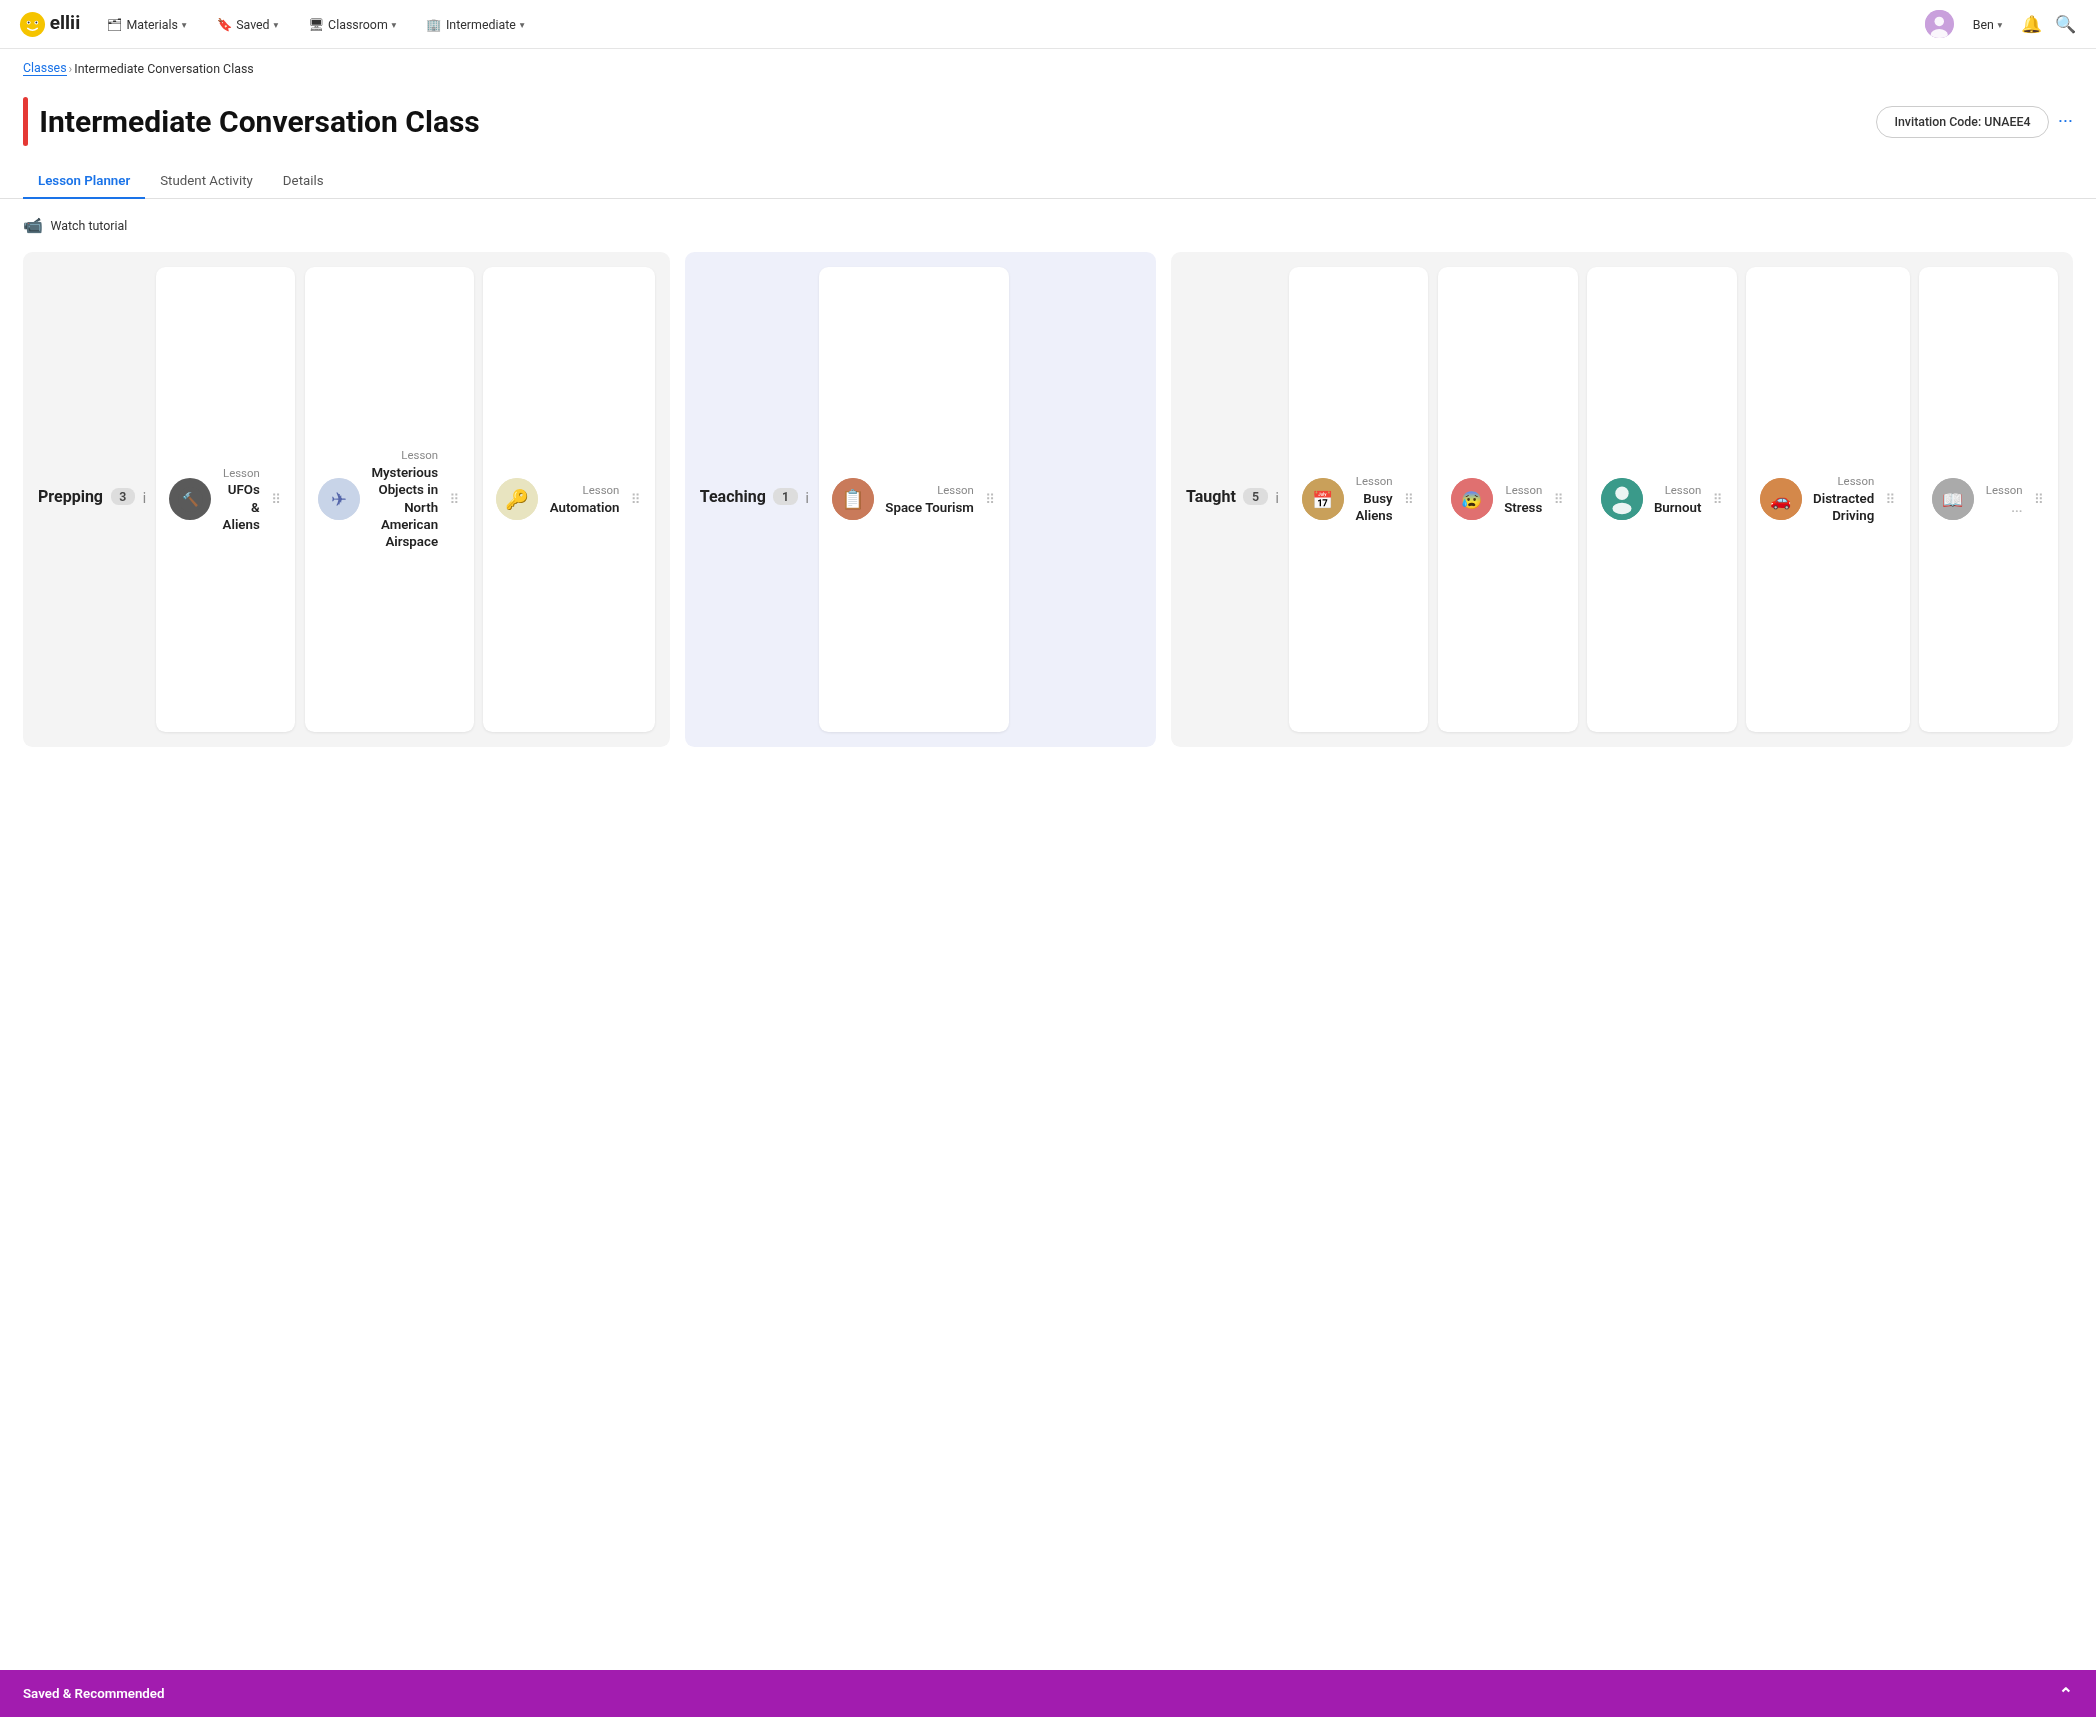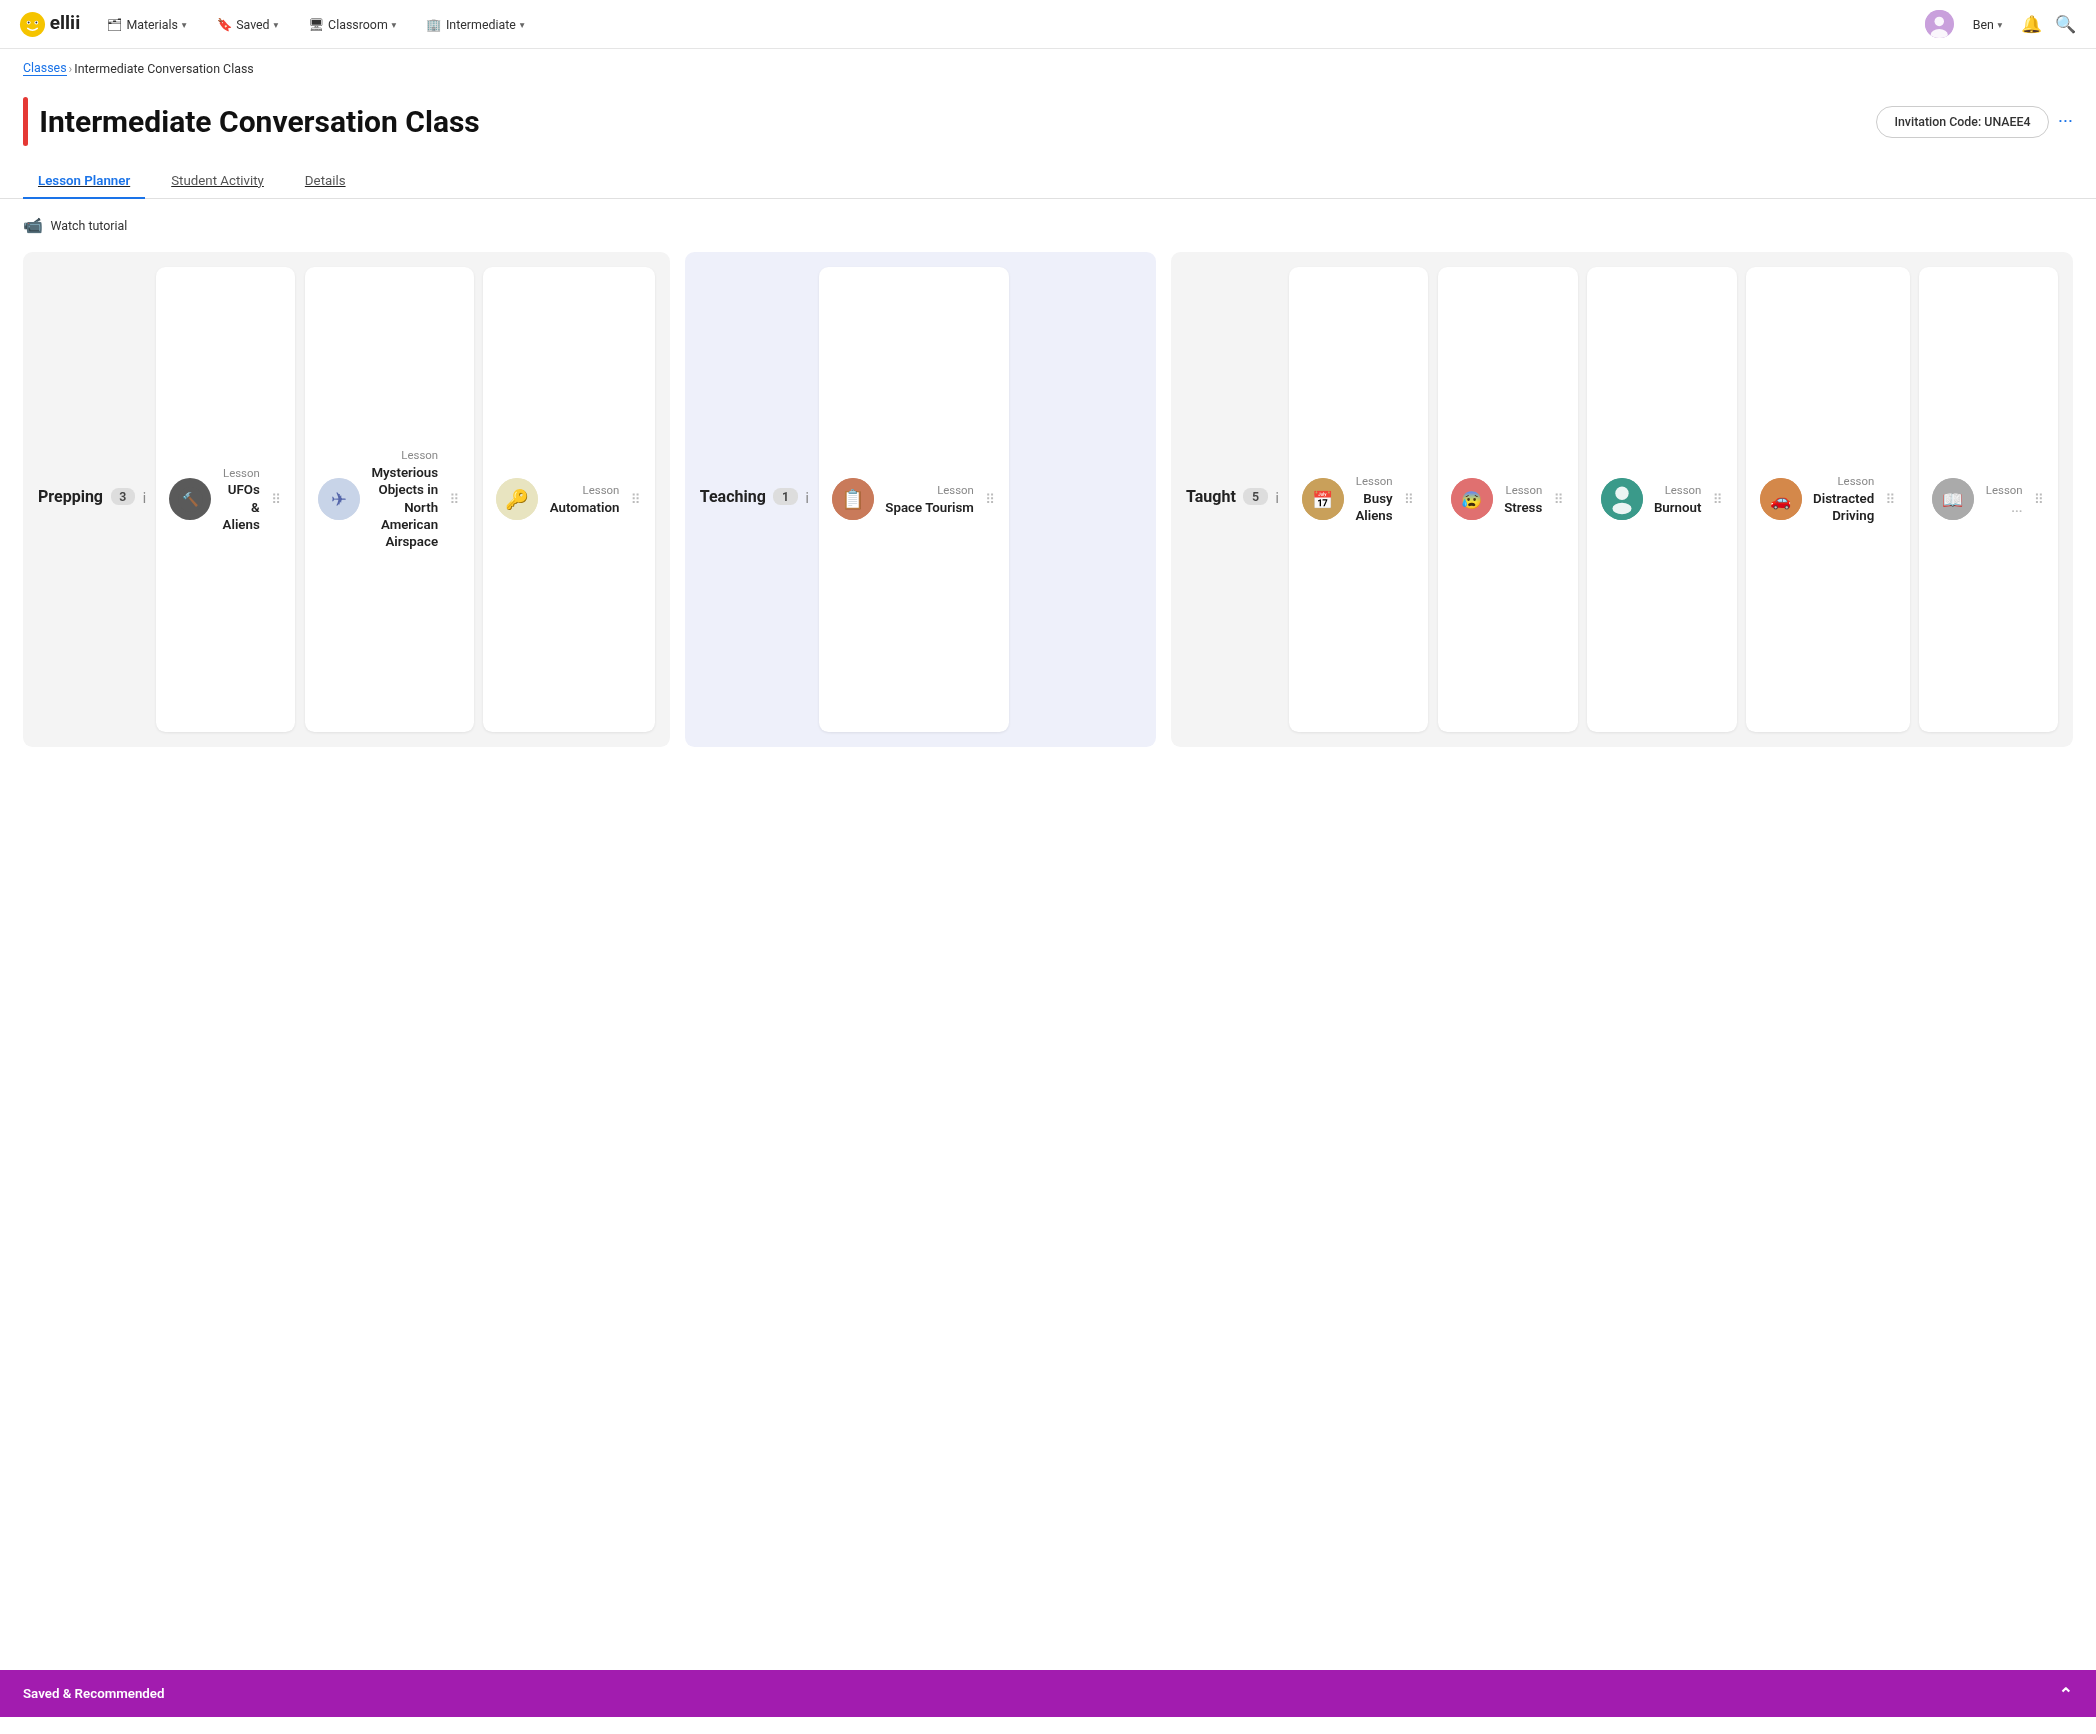--- a/index.html
+++ b/index.html
@@ -41,7 +41,7 @@
     .more-btn { color: #1a73e8; font-size: 19px; cursor: pointer; }
 
     
-    .tabs { display: flex; gap: 11px; padding: 0 23px; margin-top: 17px; border-bottom: 1.4px solid #e0e0e0; text-decoration: underline; }
+    .tabs { display: flex; gap: 0; padding: 0 23px; margin-top: 17px; border-bottom: 1.4px solid #e0e0e0; }
     .tab {
       padding: 9.5px 15px; font-size: 13.3px; color: #555; cursor: pointer;
       border-bottom: 2.9px solid transparent; margin-bottom: -1.4px;

